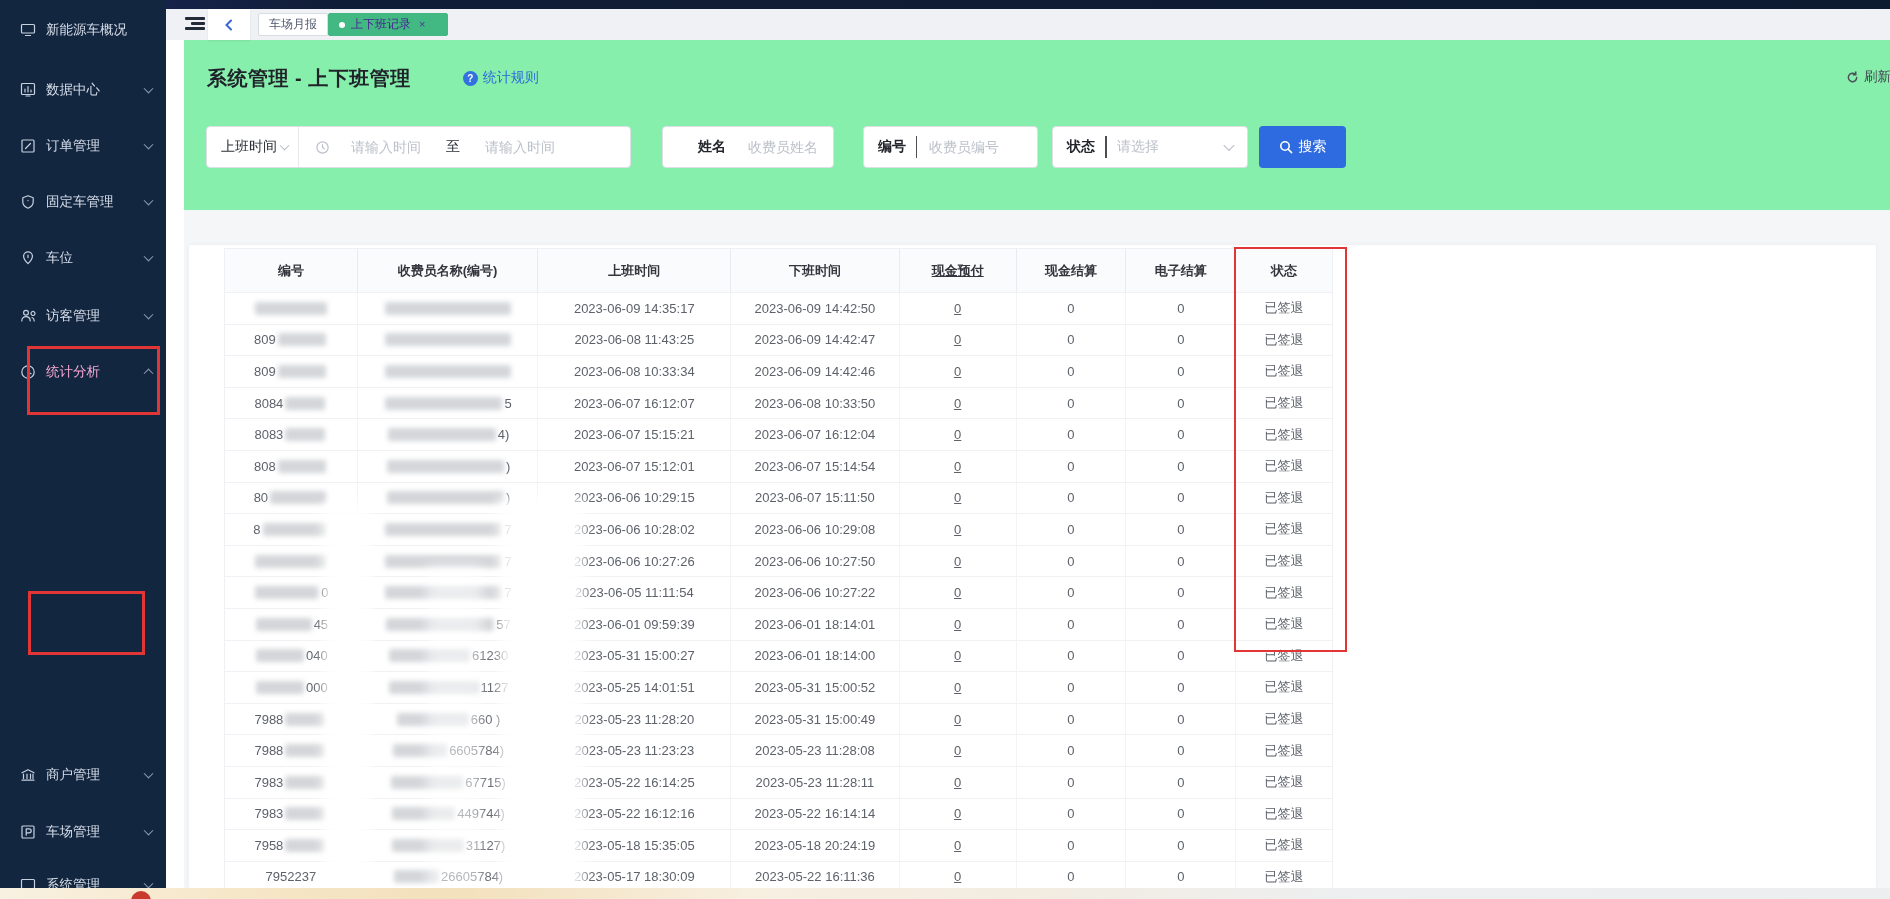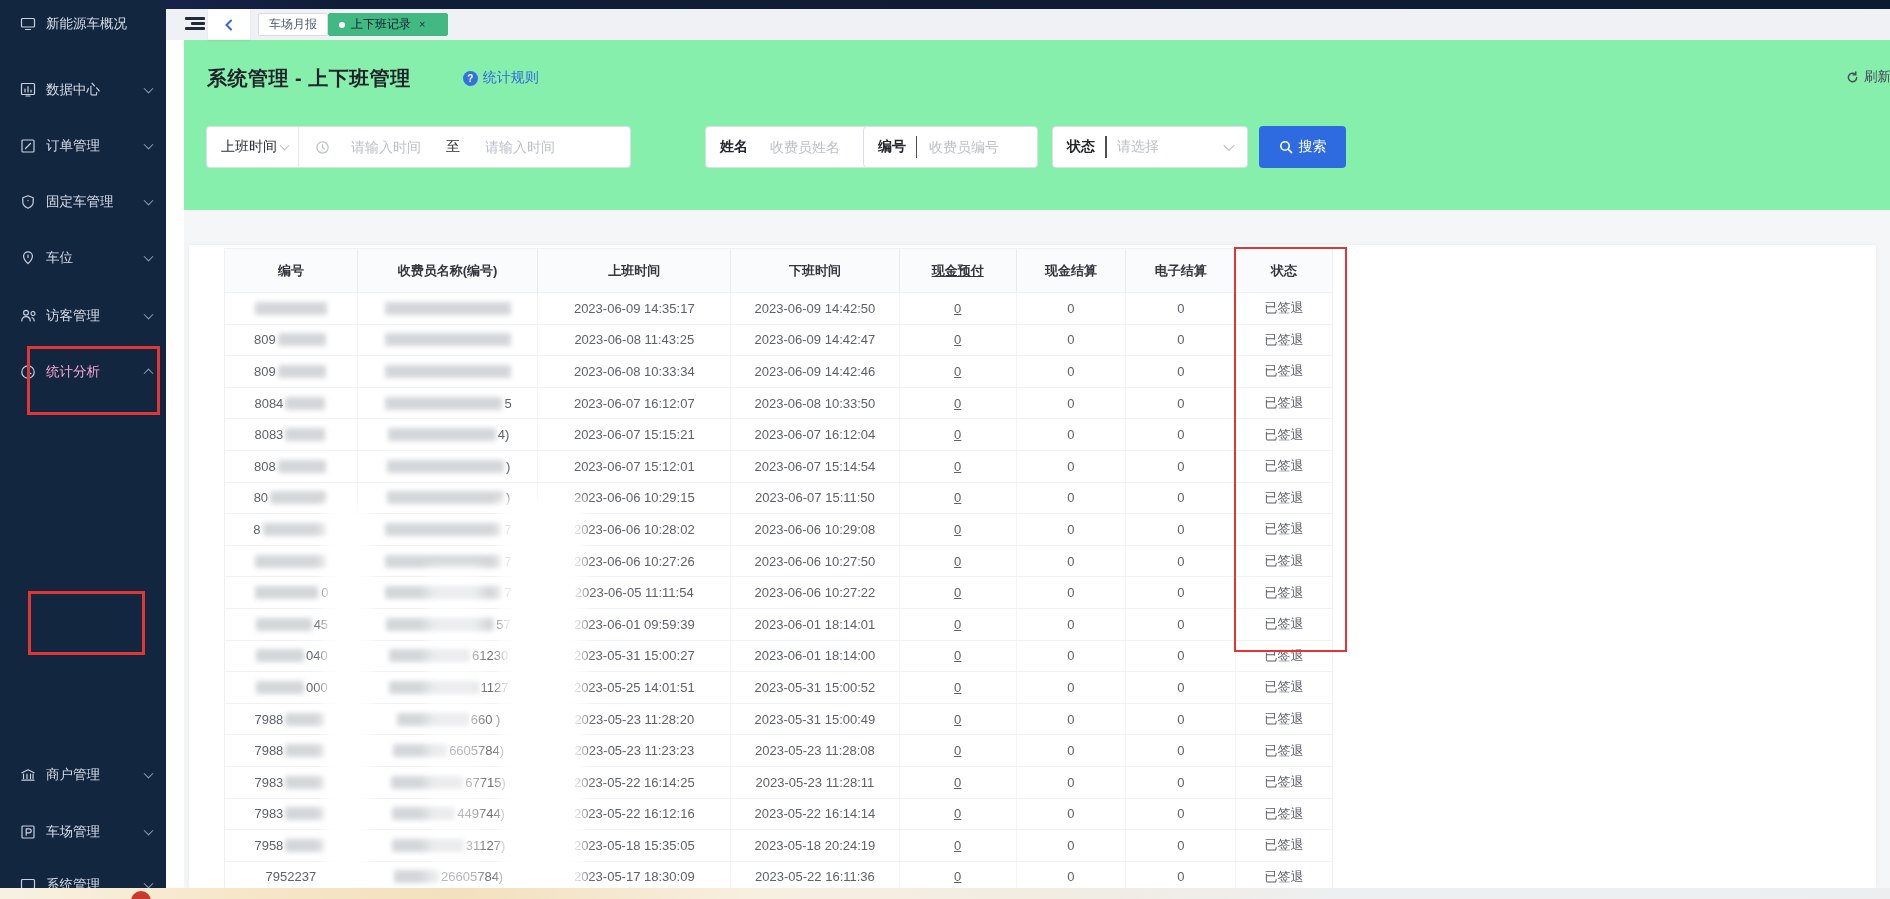--- a/index.html
+++ b/index.html
@@ -117,7 +117,7 @@
 <div id="app">
 
   <nav id="sidebar">
-    <div class="side-item" style="top:4px">
+    <div class="side-item" style="top:10px">
       <svg class="si" viewBox="0 0 16 16">
           <rect x="1.5" y="2.5" width="13" height="8.5" rx="1"></rect>
           <path d="M5.5 13.5h5"></path>

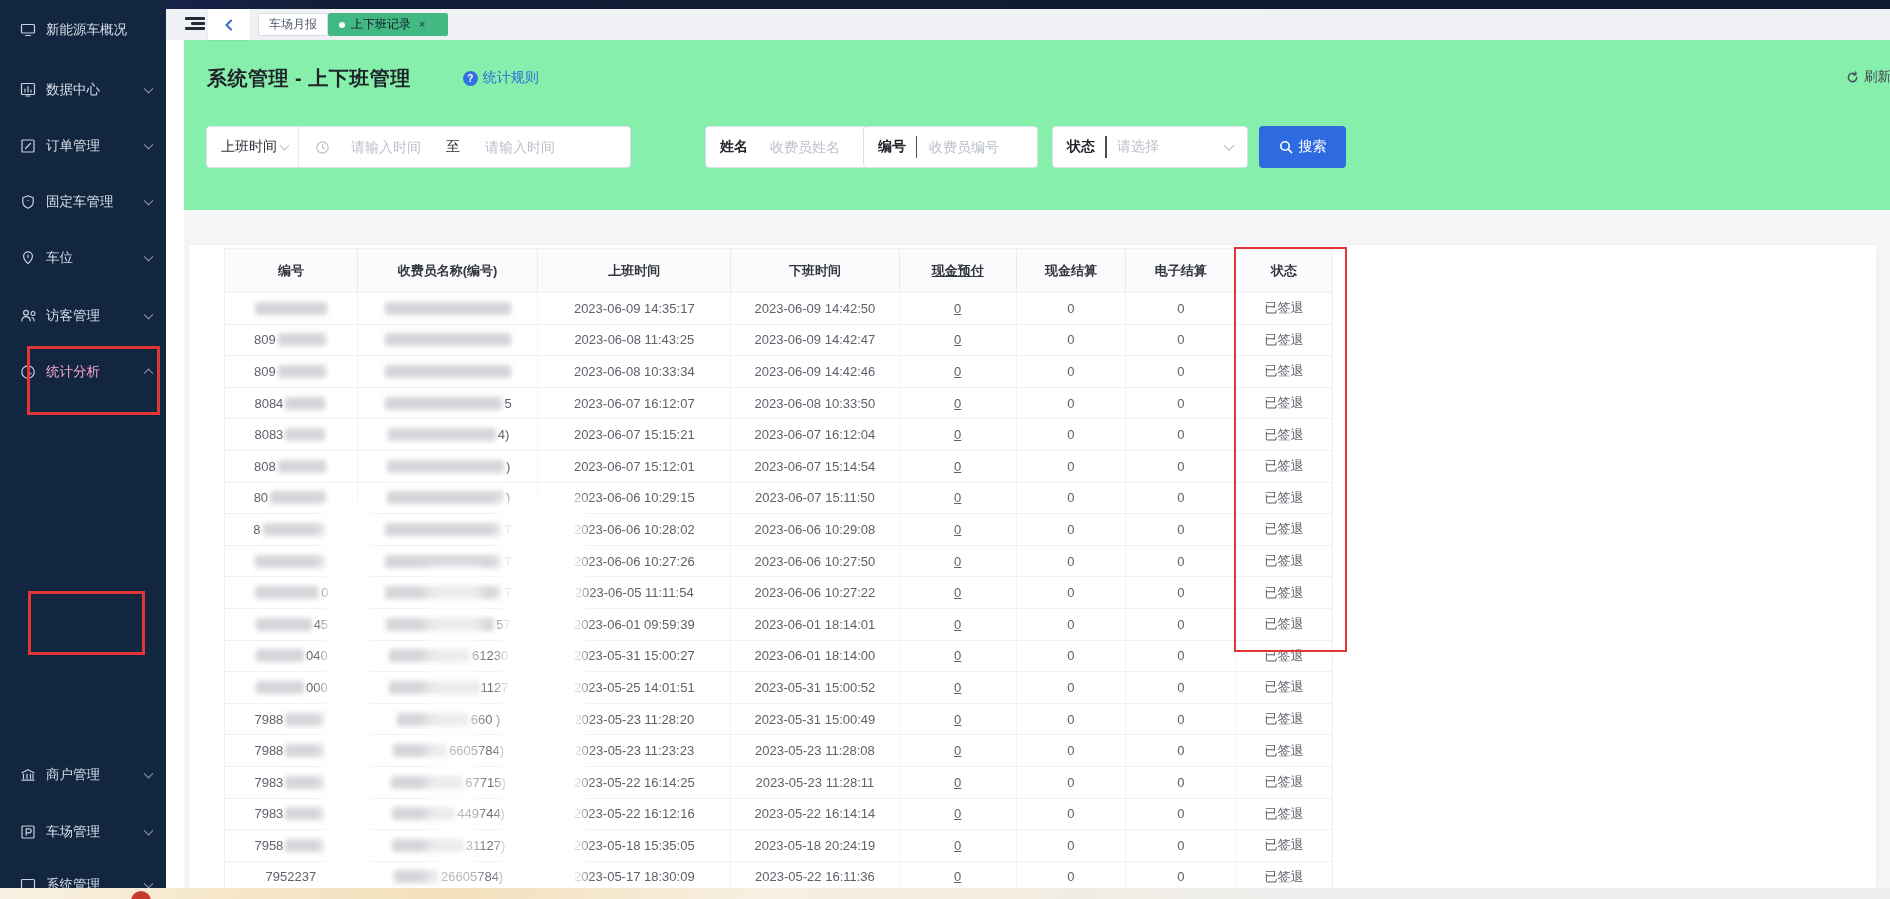--- a/index.html
+++ b/index.html
@@ -38,7 +38,7 @@
   .tab{position:absolute;top:4px;height:23px;line-height:21px;font-size:12px;padding:0 10px;
     border-radius:2px;cursor:pointer;white-space:nowrap;}
   #tab-0{left:92px;background:#fff;border:1px solid #d8dce3;color:#4f586c;}
-  #tab-1{left:162px;background:#42b983;border:1px solid #42b983;color:#0f172a;padding-left:22px;padding-right:22px;}
+  #tab-1{left:162px;background:#42b983;border:1px solid #42b983;color:#4c1d95;padding-left:22px;padding-right:22px;}
   #tab-1 .dot{position:absolute;left:10px;top:8px;width:6px;height:6px;border-radius:50%;background:#fff;}
   #tab-1 .close{margin-left:8px;font-size:11px;opacity:.85;cursor:pointer;}
 

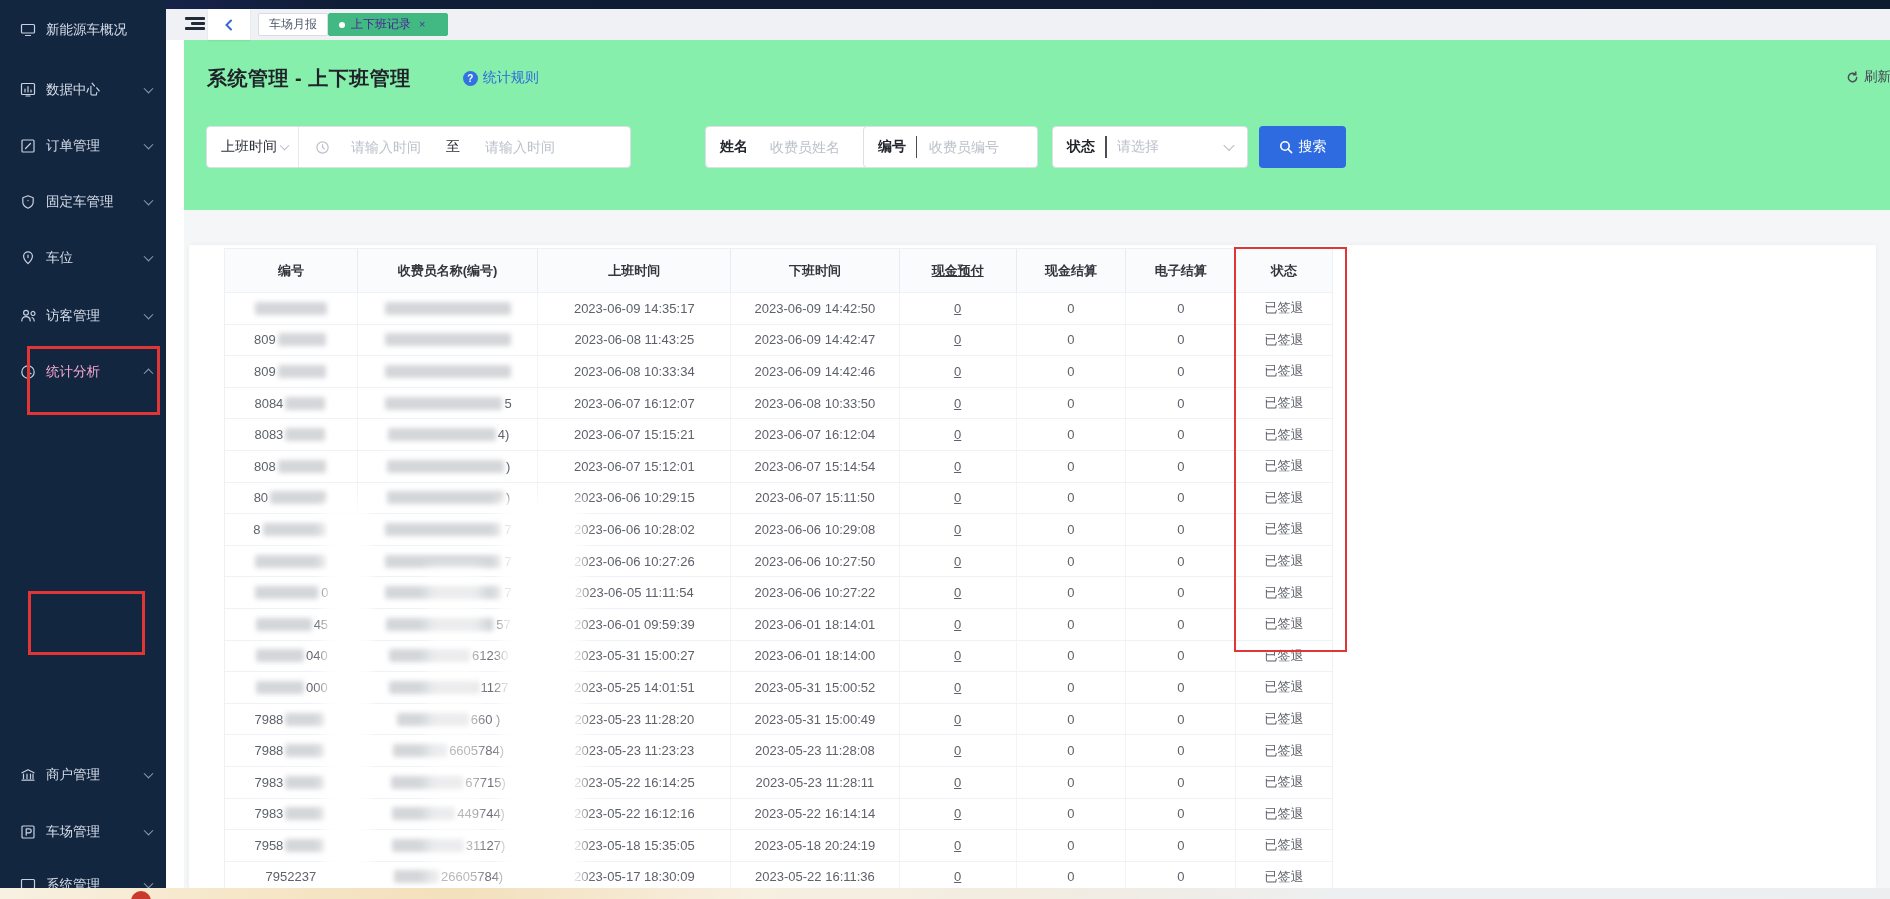--- a/index.html
+++ b/index.html
@@ -61,7 +61,7 @@
   .fgroup{position:absolute;top:86px;height:42px;border:1px solid #dcdfe6;border-radius:4px;
     background:#fff;display:flex;align-items:center;}
   #fg-time{left:22px;width:425px;}
-  #fg-name{left:521px;width:172px;}
+  #fg-name{left:478px;width:172px;padding-left:21px;}
   #fg-id{left:679px;width:175px;}
   #fg-status{left:868px;width:196px;}
   .fsel{width:92px;height:100%;display:flex;align-items:center;padding-left:14px;border-right:1px solid #e6e8ec;

